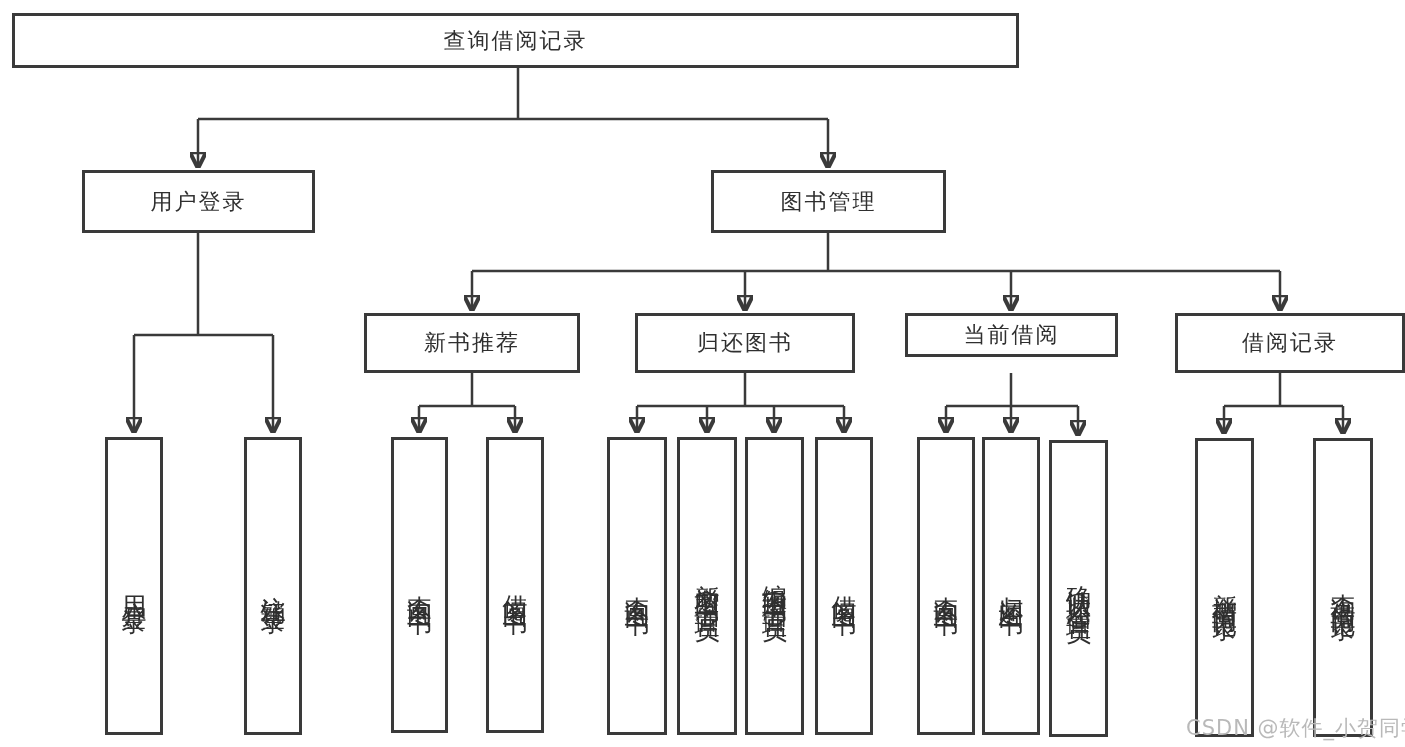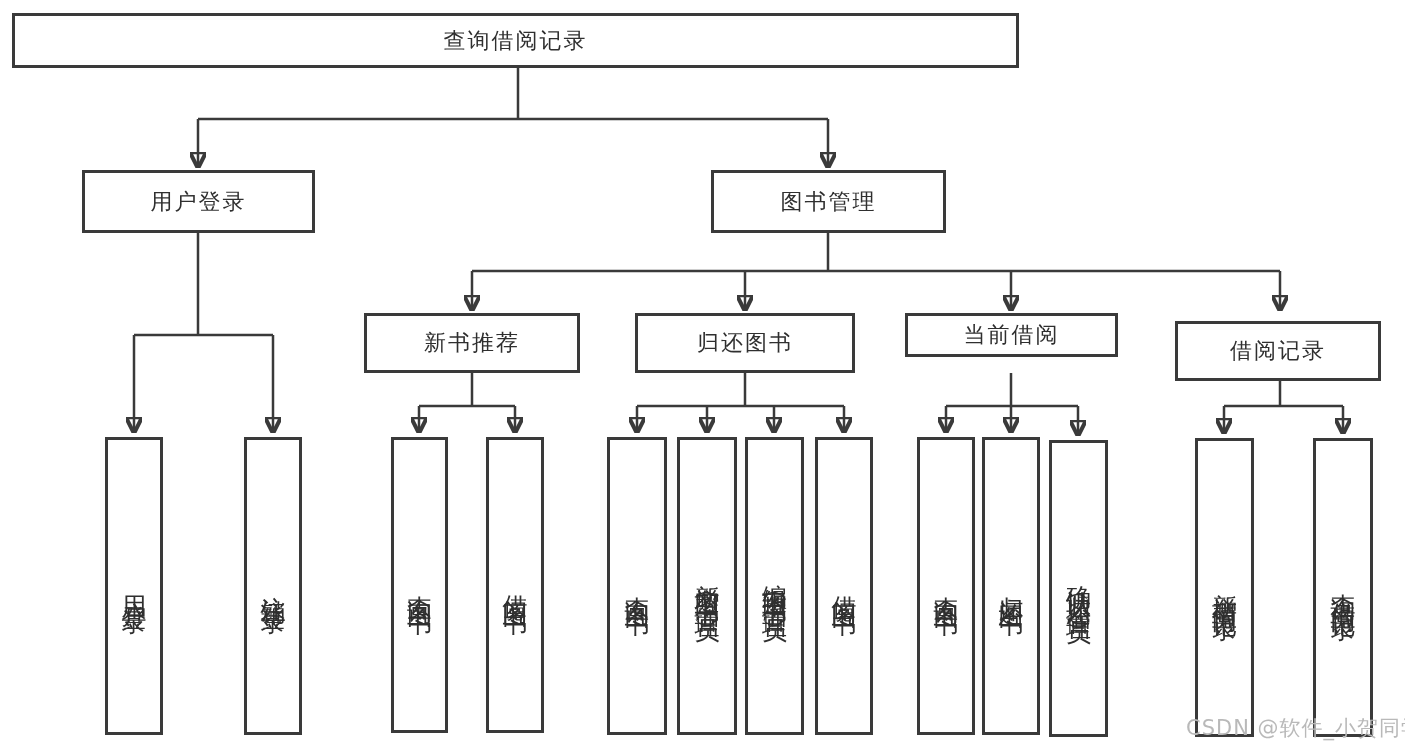--- a/index.html
+++ b/index.html
@@ -56,7 +56,7 @@
   .n-newbook{left:364px;top:313px;width:216px;height:60px;text-align:right;}
   .n-borrowsec{left:635px;top:313px;width:220px;height:60px;}
   .n-currentsec{left:905px;top:313px;width:213px;height:44px;}
-  .n-recordsec{left:1175px;top:313px;width:206px;height:60px;margin-top:8px;}
+  .n-recordsec{left:1175px;top:313px;width:230px;height:60px;}
   
   .v-userlogin{left:105px;top:437px;width:58px;height:298px;}
   .v-logout{left:244px;top:437px;width:58px;height:298px;}

